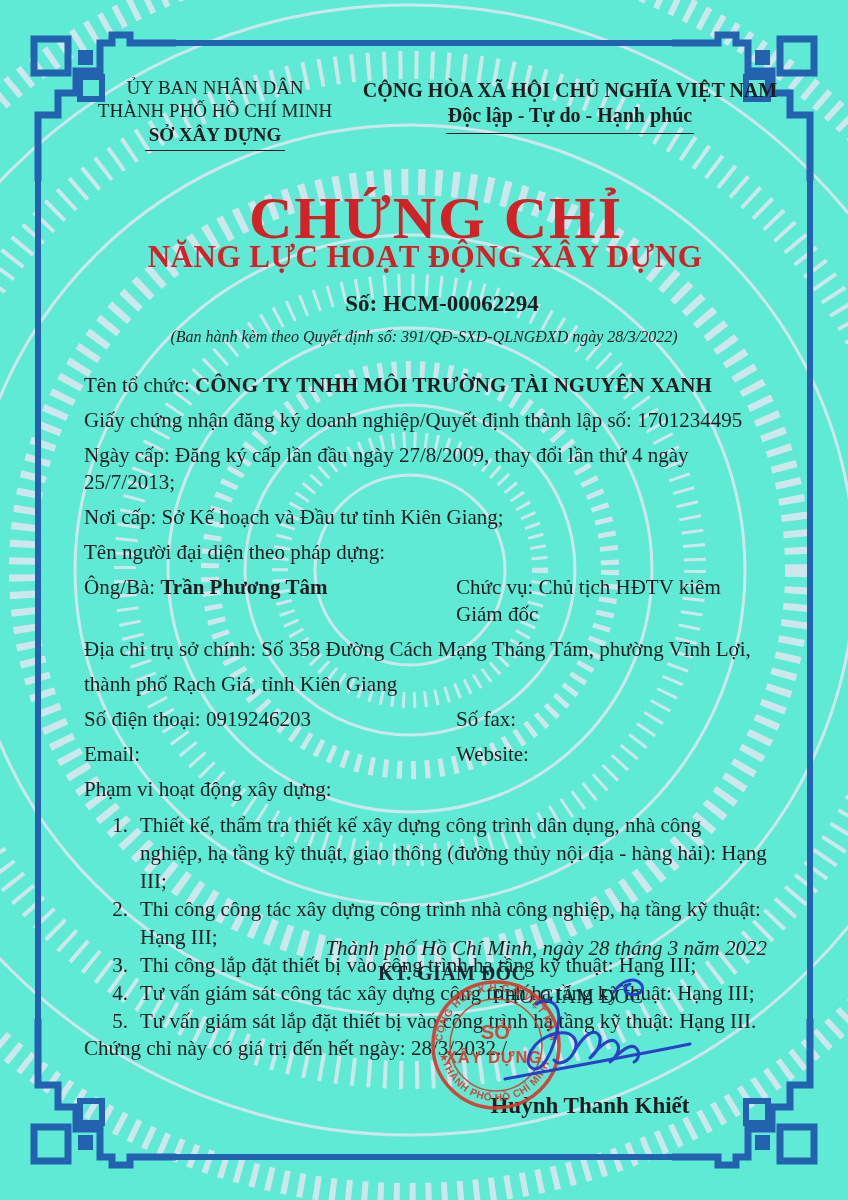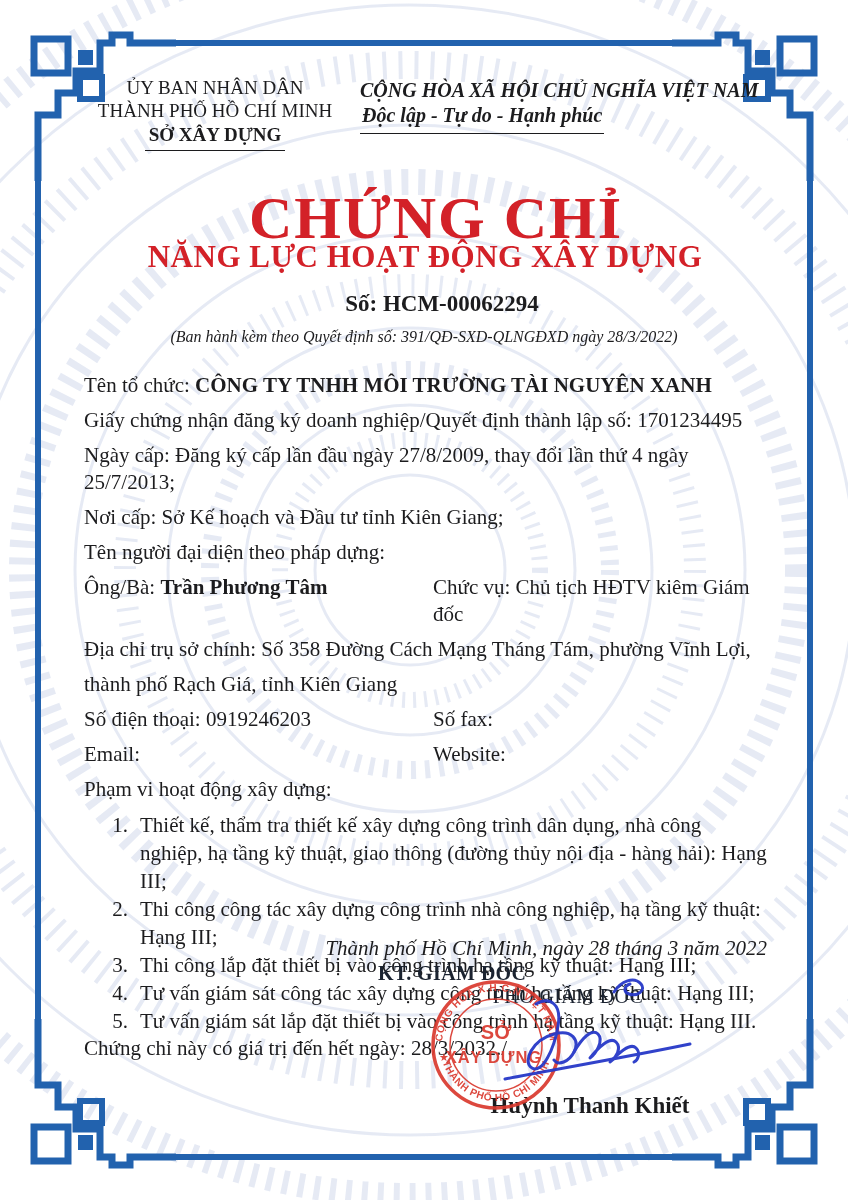--- a/index.html
+++ b/index.html
@@ -5,7 +5,7 @@
   html,body{margin:0;padding:0;background:#e9e9ee;}
   .page{
     position:relative;width:848px;height:1200px;margin:0 auto;
-    background:#ffffff;overflow:hidden;
+    background:#5eead4;overflow:hidden;
     font-family:"Liberation Serif","DejaVu Serif",serif;
     color:#1c1c1e;
   }

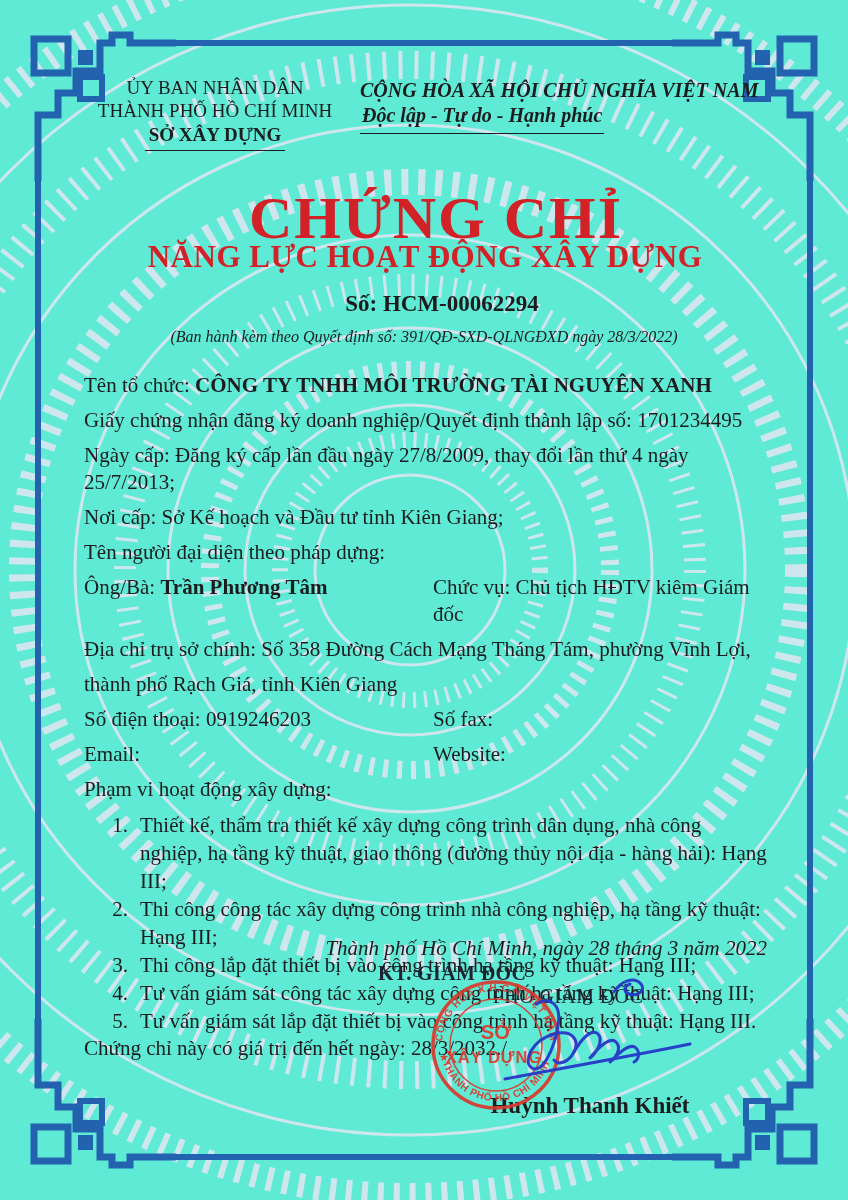--- a/index.html
+++ b/index.html
@@ -19,7 +19,7 @@
 
   .hdr-left{left:62px;top:76px;width:306px;text-align:center;font-size:19px;line-height:23px;}
   .hdr-left .dept{font-weight:bold;display:inline-block;border-bottom:1.6px solid #1c1c1e;padding:1px 4px 4px;}
-  .hdr-right{left:360px;top:78px;width:420px;font-style:italic;}
+  .hdr-right{left:360px;top:78px;width:420px;text-align:center;}
   .hdr-right .country{font-weight:bold;font-size:20px;line-height:24px;}
   .hdr-right .motto{font-weight:bold;font-size:20px;display:inline-block;margin-top:2px;
     border-bottom:1.6px solid #1c1c1e;padding:0 2px 6px;}

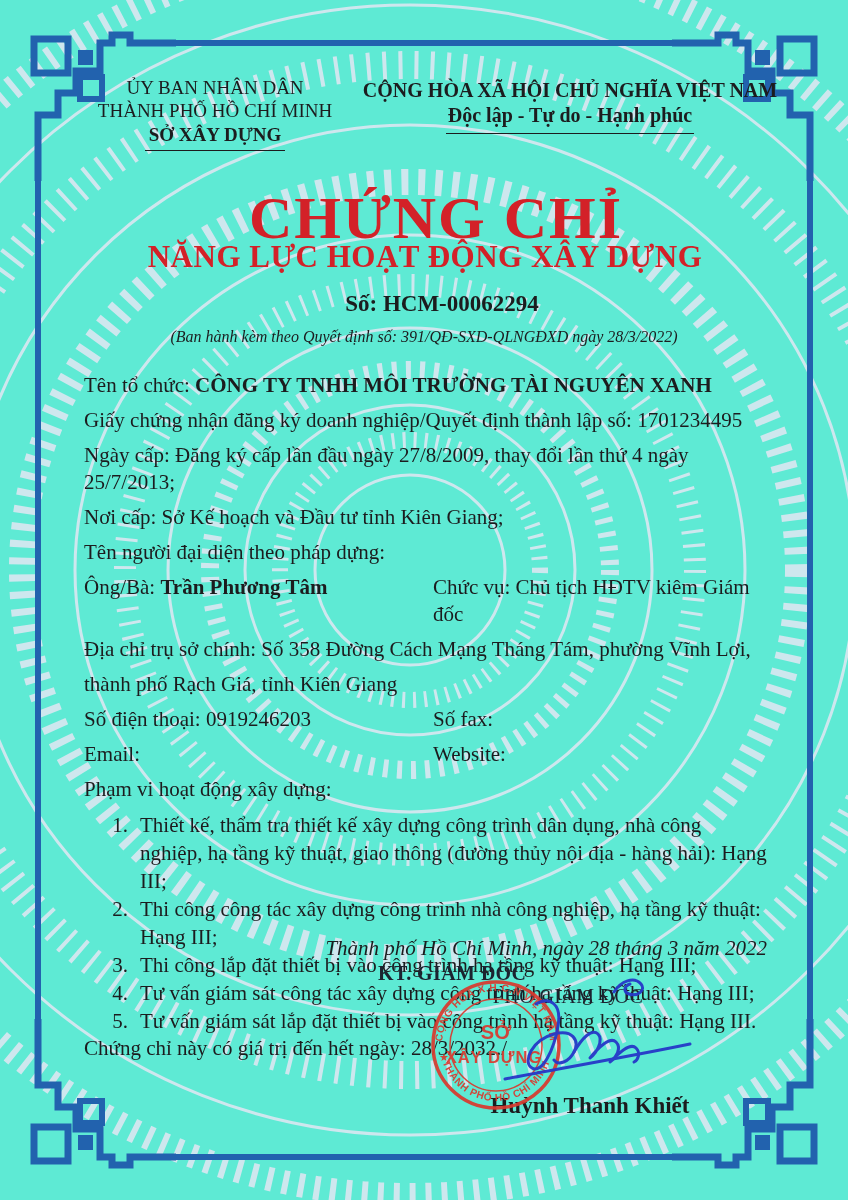--- a/index.html
+++ b/index.html
@@ -35,7 +35,7 @@
   .body p{margin:0 0 8px;}
   .row{display:flex;margin:0 0 8px;gap:8px;}
   .row .c1{flex:0 0 341px;}
-  .row .c2{flex:1;}
+  .row .c2{flex:1;margin-left:23px;}
   b.name{font-weight:bold;}
   .list{margin:4px 0 0;line-height:28px;}
   .li{display:flex;}

